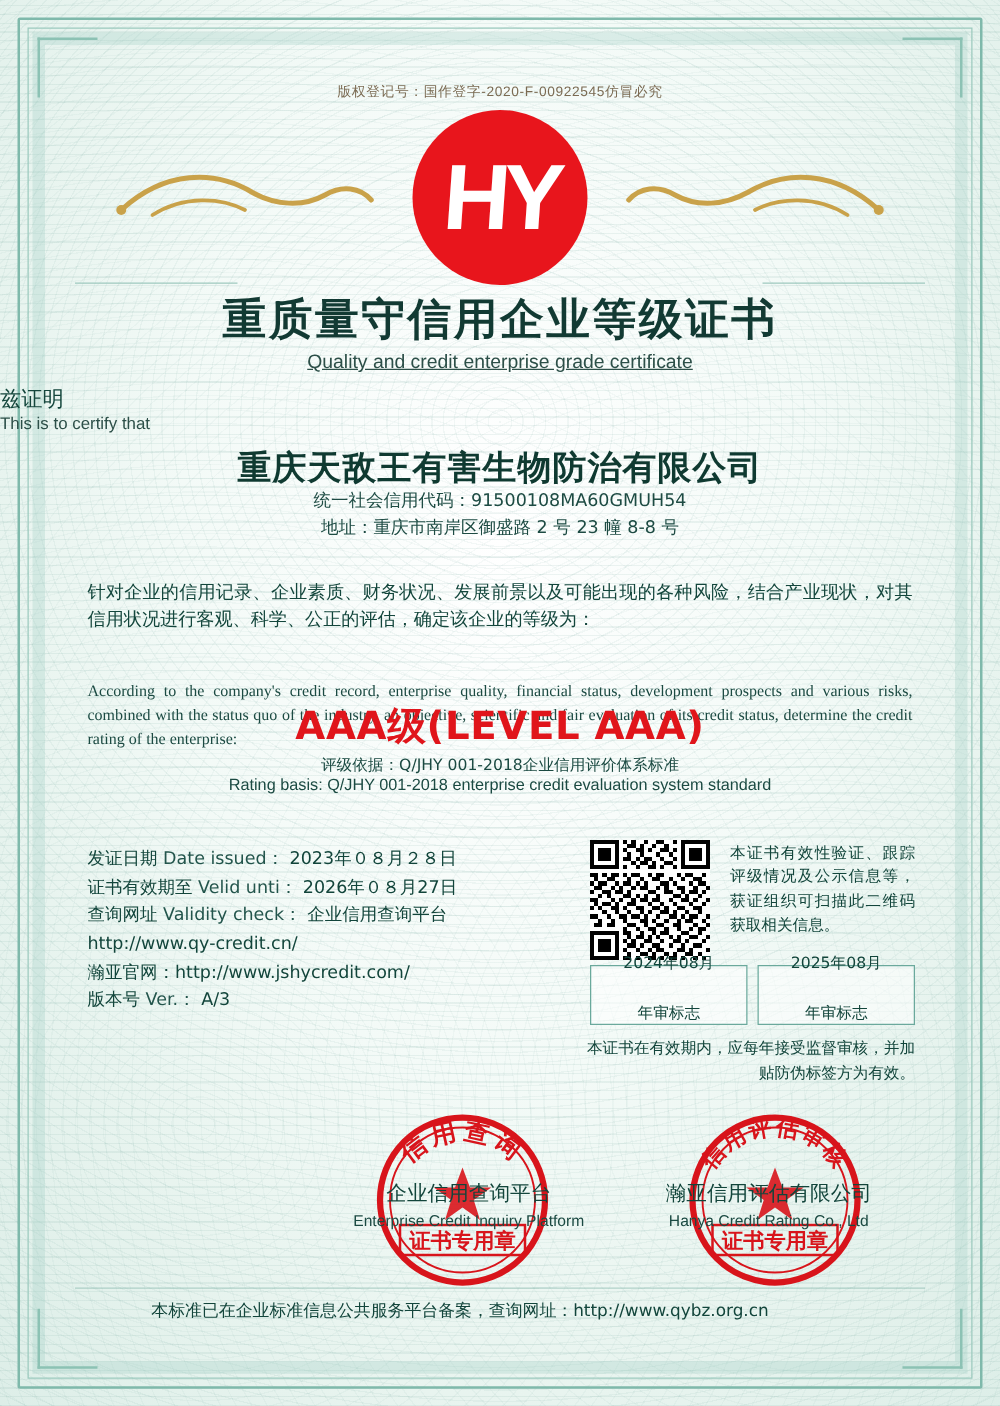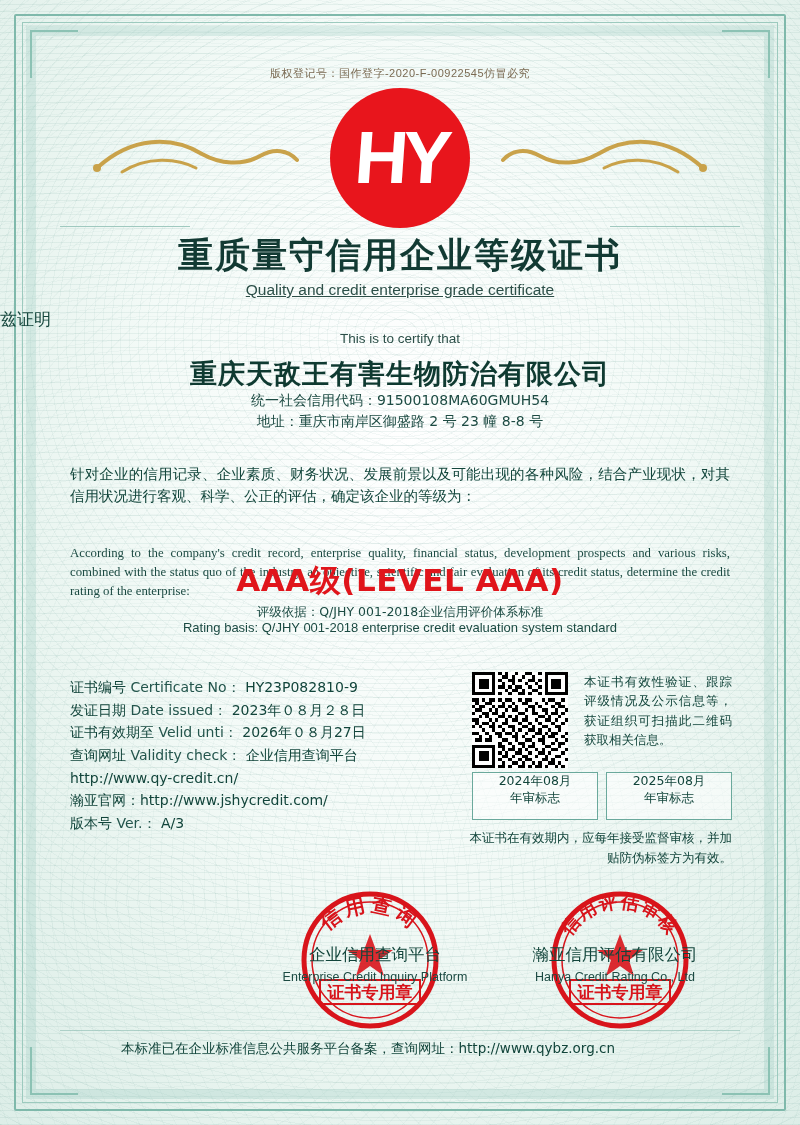--- a/index.html
+++ b/index.html
@@ -94,7 +94,7 @@
     font-size:17px;color:#14463c;font-family:"DejaVu Sans", sans-serif;
   }
   .certify-en{
-    position:absolute;top:331px;left:0;width:800px;text-align:center;
+    position:absolute;top:331px;left:0;width:800px;
     font-size:13.5px;color:#2c4f48;
   }
   .company{

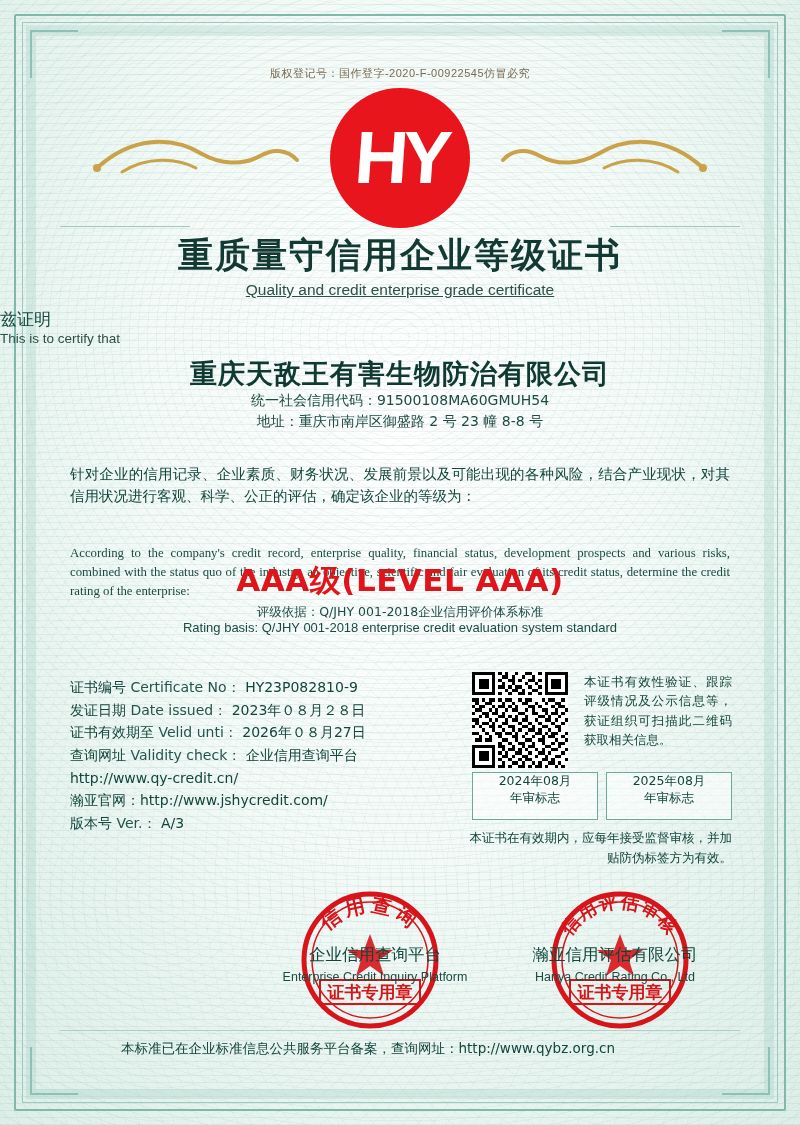--- a/index.html
+++ b/index.html
@@ -254,11 +254,6 @@
     <div class="basis-en">Rating basis: Q/JHY 001-2018 enterprise credit evaluation system standard</div>
 
     <div class="info">
-      <div class="line">
-        <span class="lab-cn">证书编号</span>
-        <span class="lab-en">Certificate No：</span>
-        <span>HY23P082810-9</span>
-      </div>
       <div class="line">
         <span class="lab-cn">发证日期</span>
         <span class="lab-en">Date issued：</span>

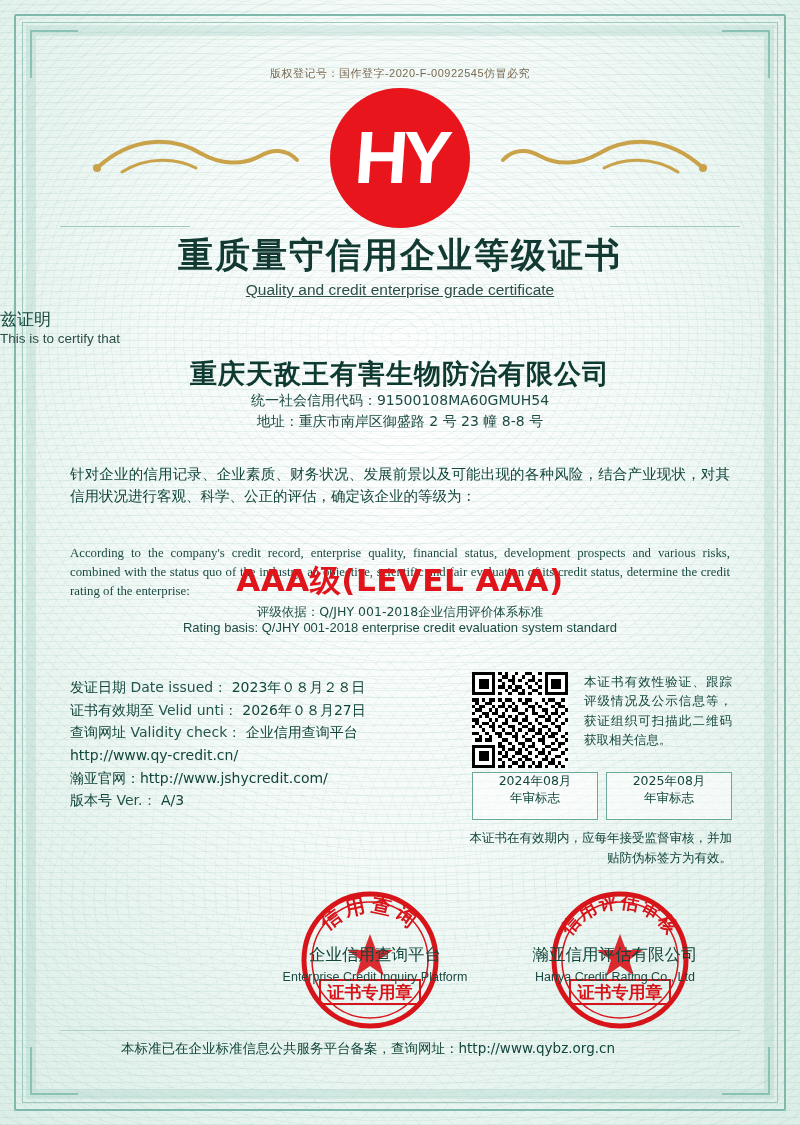--- a/index.html
+++ b/index.html
@@ -163,9 +163,10 @@
   }
   .stamp-box{
     flex:1;border:1px solid #6aa99c;background:rgba(255,255,255,0.55);
-    display:flex;flex-direction:column;align-items:center;justify-content:flex-start;
+    display:flex;flex-direction:column;align-items:center;justify-content:flex-end;
     font-size:12.5px;color:#12453b;line-height:1.35;
     font-family:"DejaVu Sans", sans-serif;
+    gap:23px;
   }
   .note-bottom{
     position:absolute;left:464px;top:828px;width:268px;

